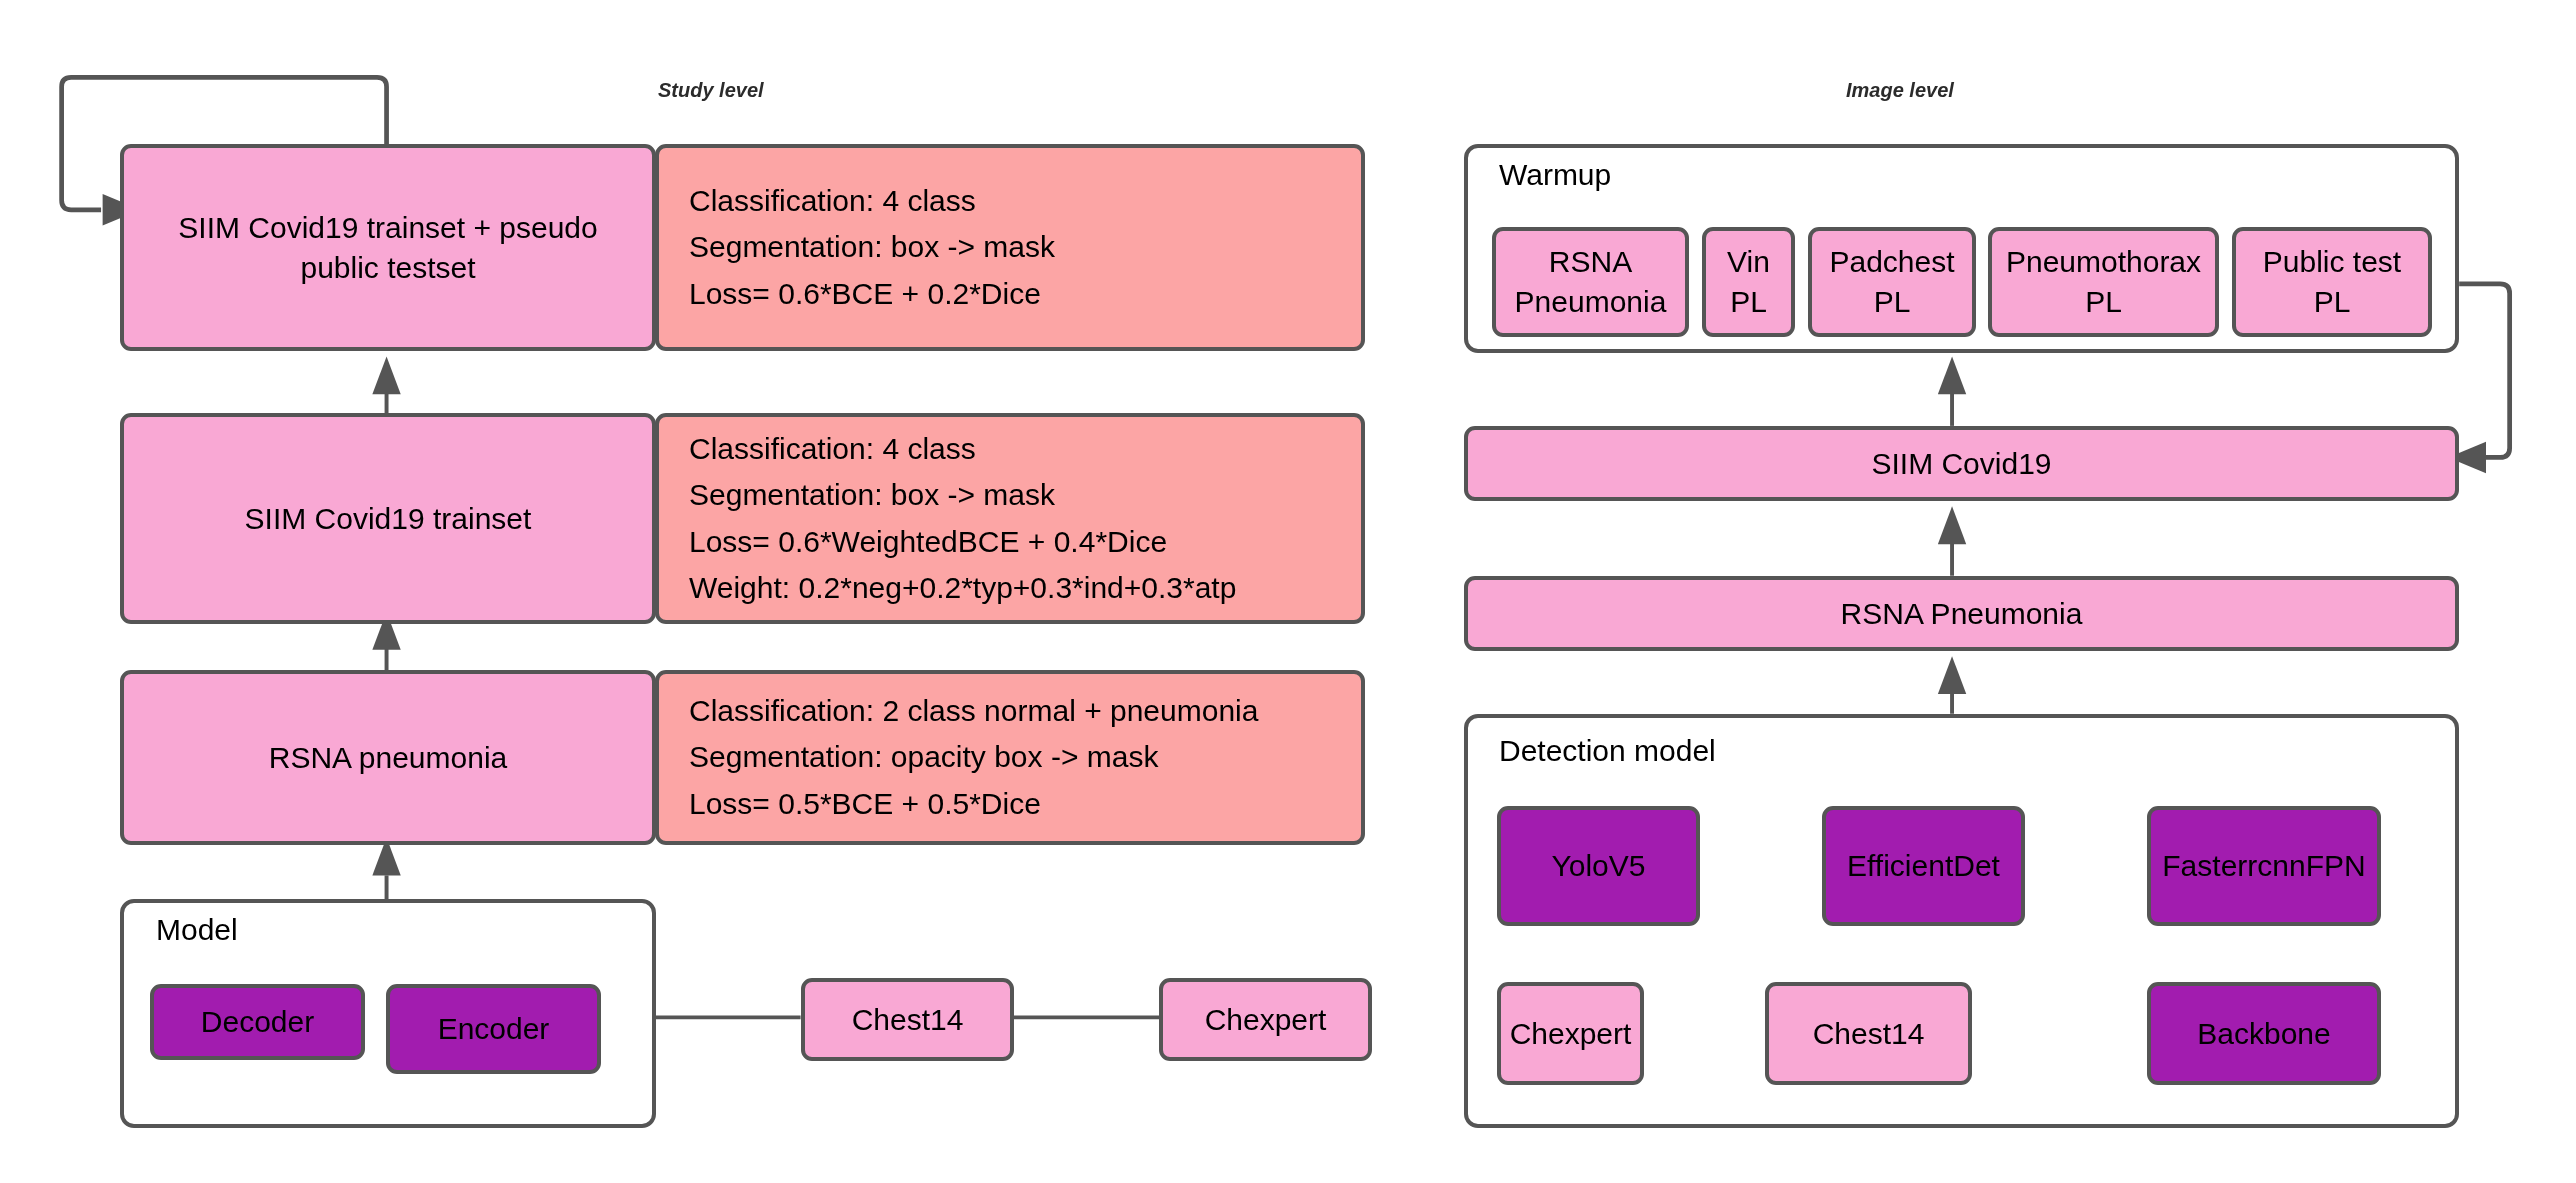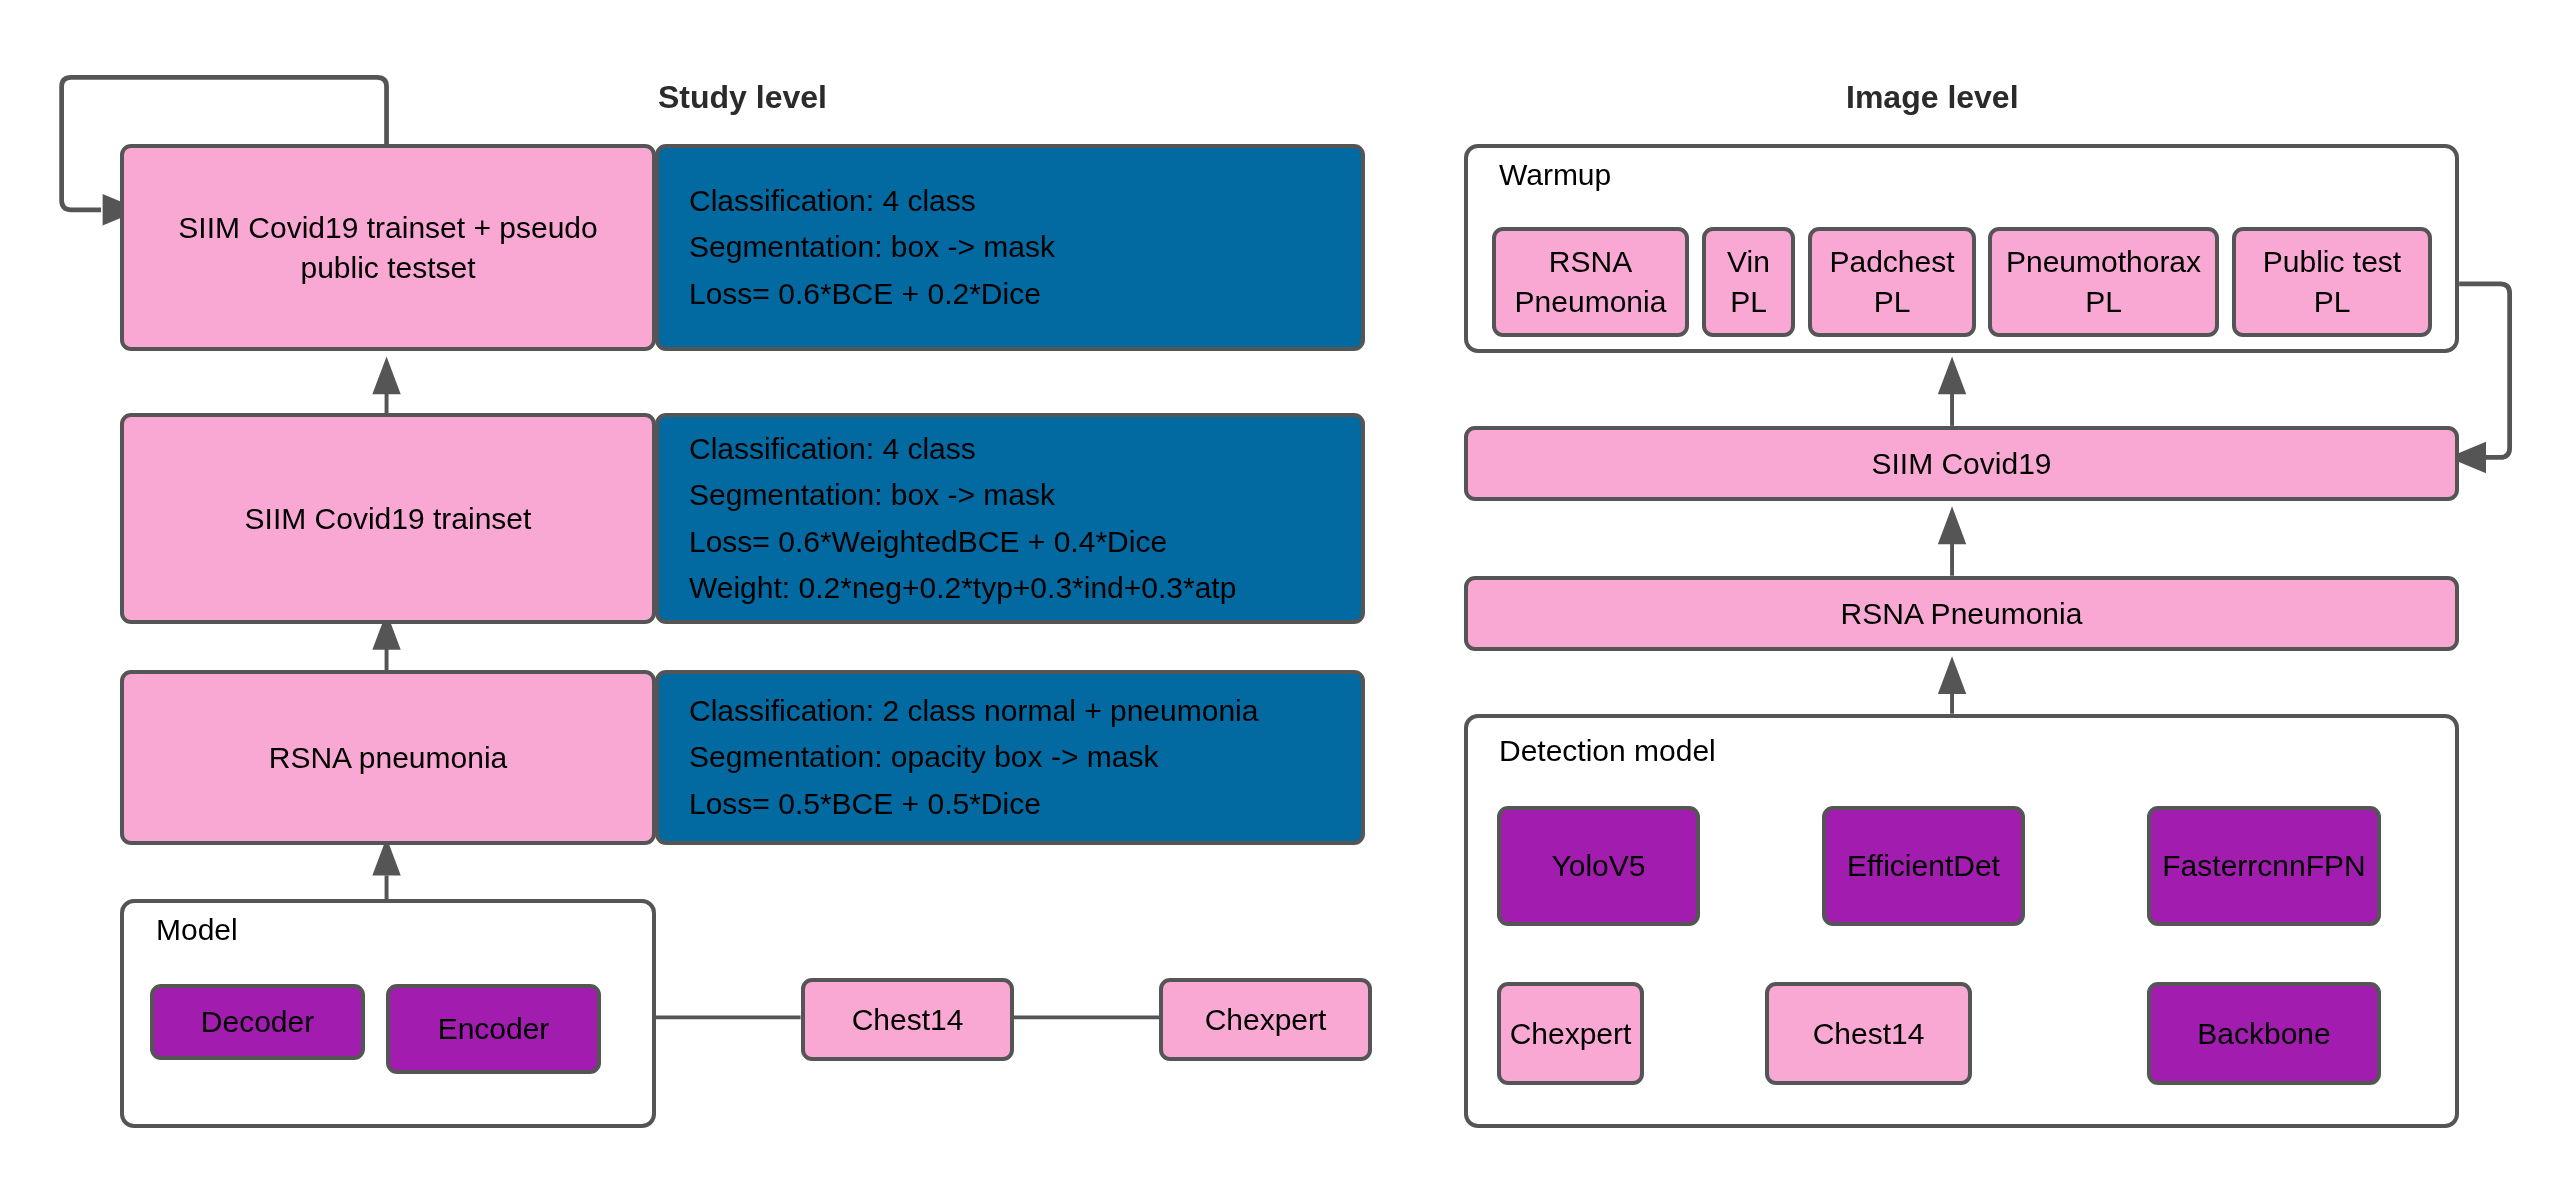--- a/index.html
+++ b/index.html
@@ -45,9 +45,10 @@
 
   
   .section-title{
-    position:absolute;font-weight:bold;font-size:32px;color:#2b2b2b;
+    position:absolute;font-weight:bold;font-size:20px;color:#2b2b2b;
     white-space:nowrap;z-index:8;
     font-family:"Liberation Sans", sans-serif;
+    font-style:italic;
   }
 
   

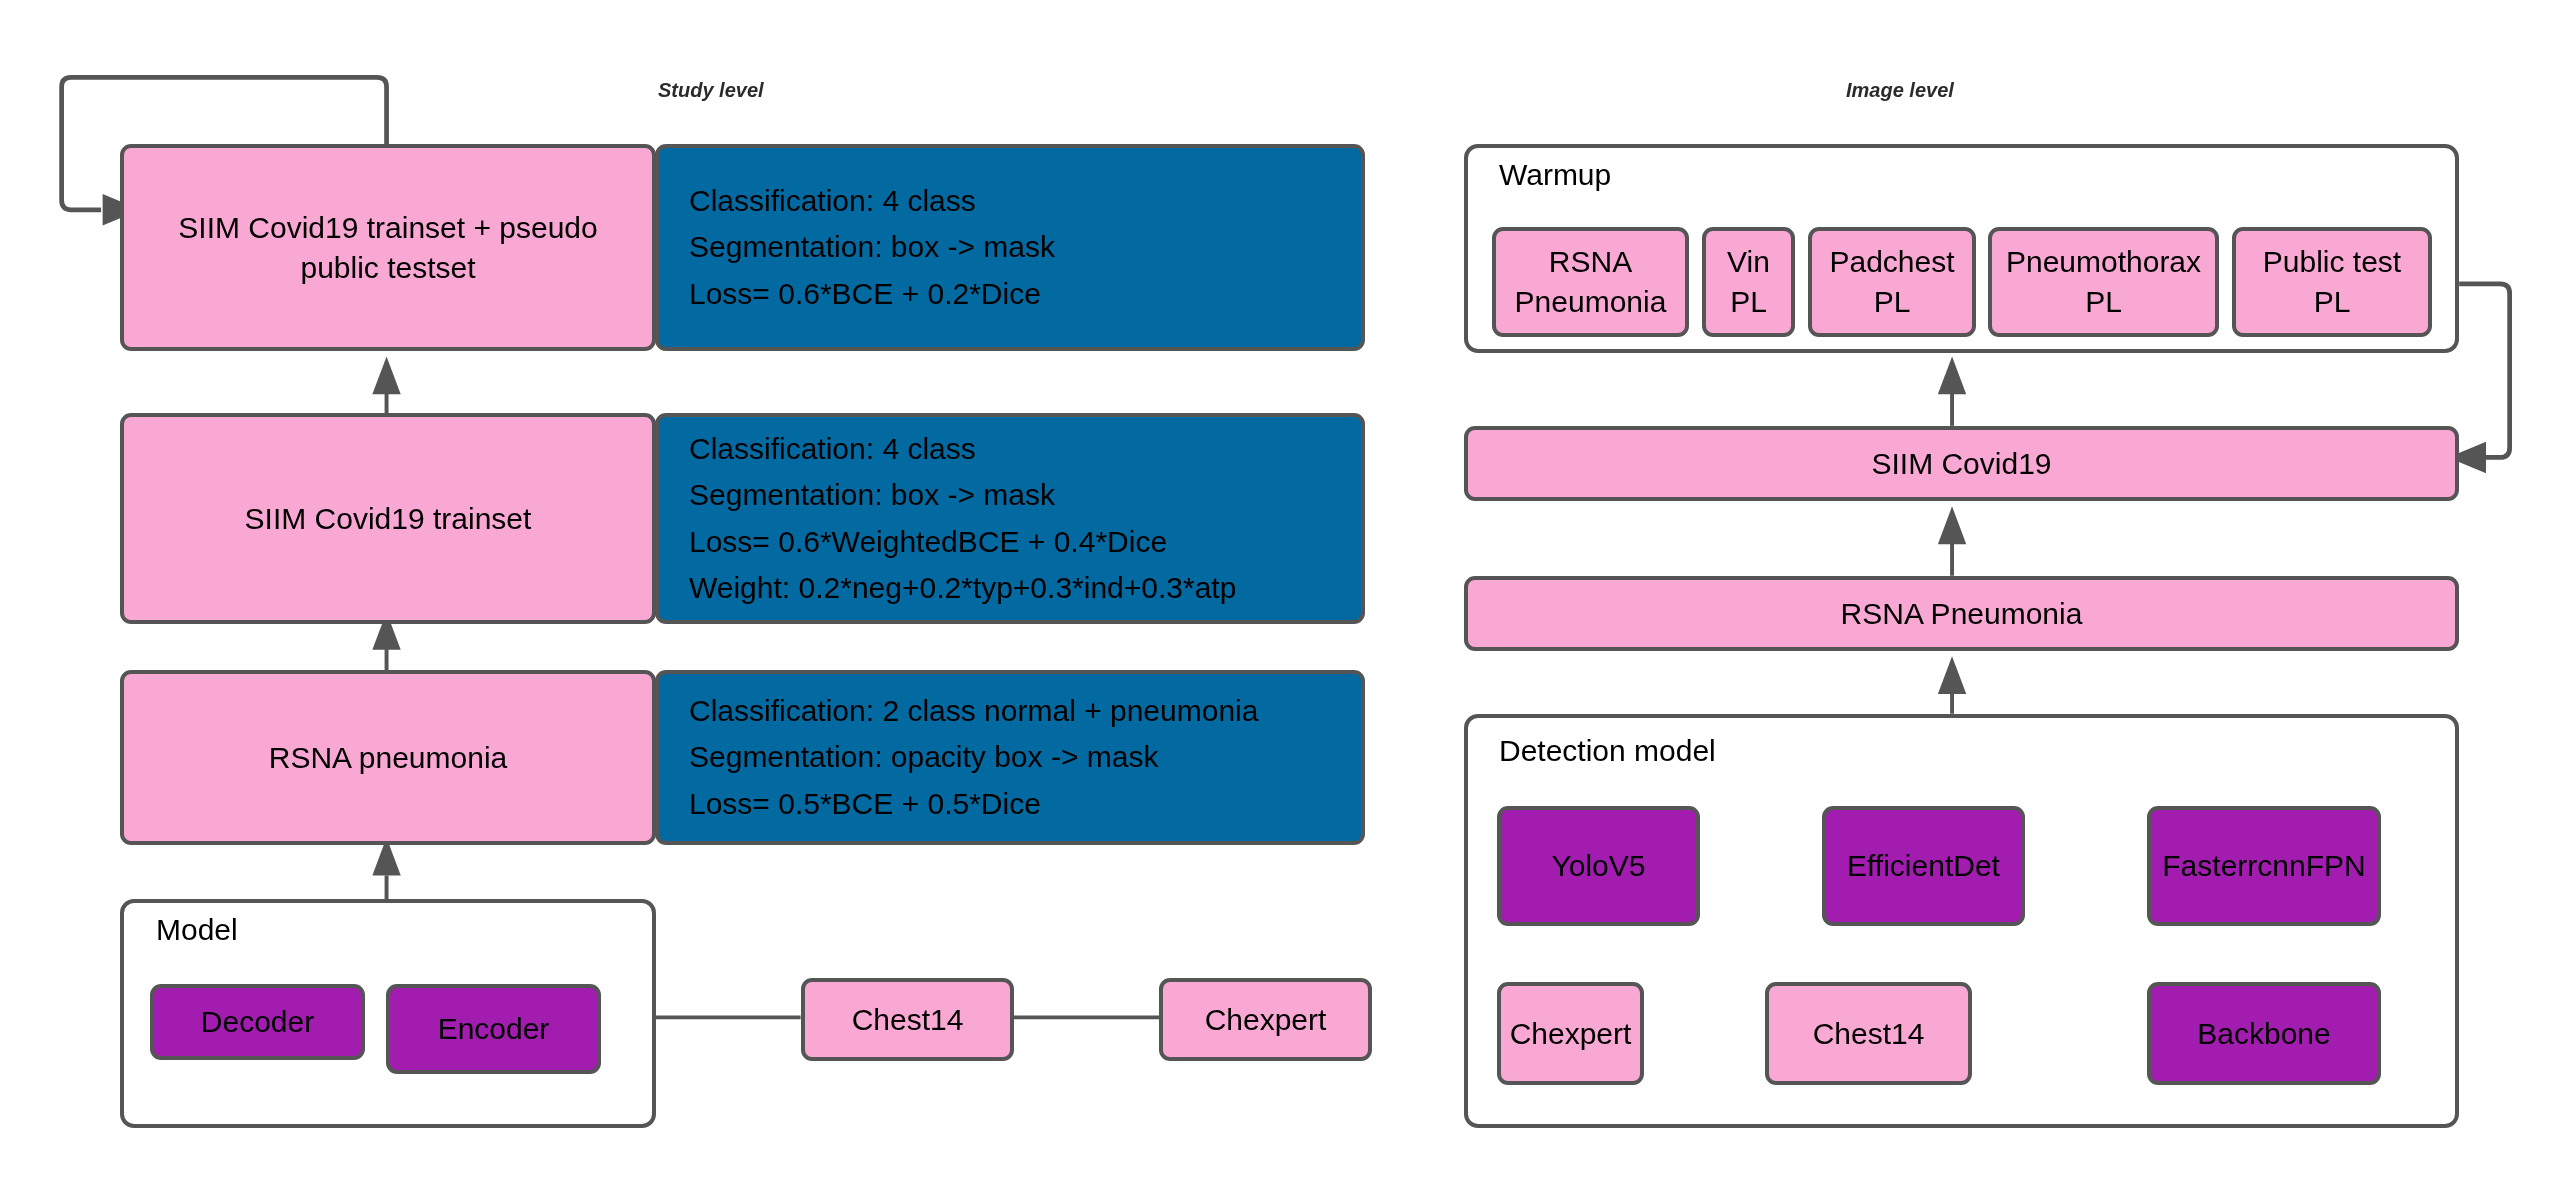--- a/index.html
+++ b/index.html
@@ -36,7 +36,7 @@
   .panel{
     position:absolute;box-sizing:border-box;
     border:4px solid #555555;border-radius:11px;
-    background:#0369a1;z-index:4;
+    background:#fca5a5;z-index:4;
     display:flex;flex-direction:column;justify-content:center;
     padding:0 16px 0 30px;
     font-size:30px;line-height:1.55;color:#000;text-align:left;

